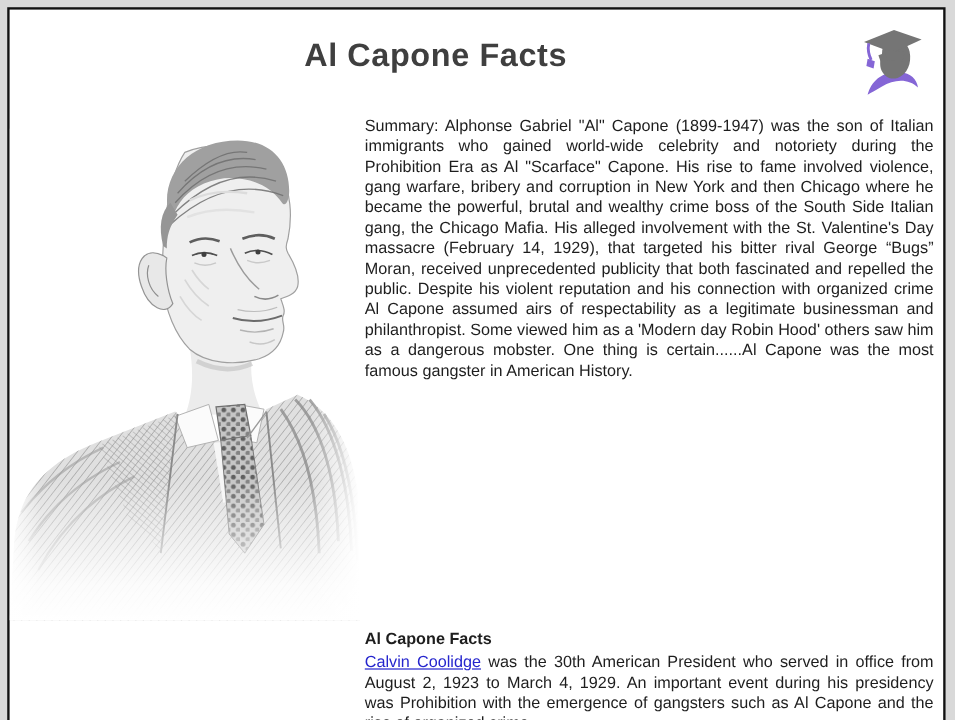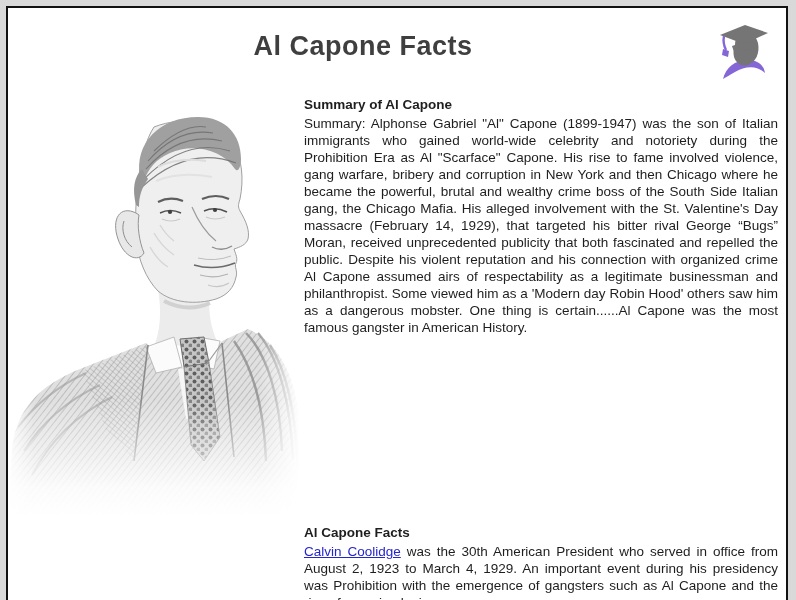--- a/index.html
+++ b/index.html
@@ -161,7 +161,6 @@
 
     <div class="text-col">
       <div class="section">
-        <div class="sec-heading">Summary of Al Capone</div>
         <p class="body-text">Summary: Alphonse Gabriel "Al" Capone (1899-1947) was the son of Italian immigrants who gained world-wide celebrity and notoriety during the Prohibition Era as Al "Scarface" Capone. His rise to fame involved violence, gang warfare, bribery and corruption in New York and then Chicago where he became the powerful, brutal and wealthy crime boss of the South Side Italian gang, the Chicago Mafia. His alleged involvement with the St. Valentine's Day massacre (February 14, 1929), that targeted his bitter rival George “Bugs” Moran, received unprecedented publicity that both fascinated and repelled the public. Despite his violent reputation and his connection with organized crime Al Capone assumed airs of respectability as a legitimate businessman and philanthropist. Some viewed him as a 'Modern day Robin Hood' others saw him as a dangerous mobster. One thing is certain......Al Capone was the most famous gangster in American History.</p>
       </div>
 

